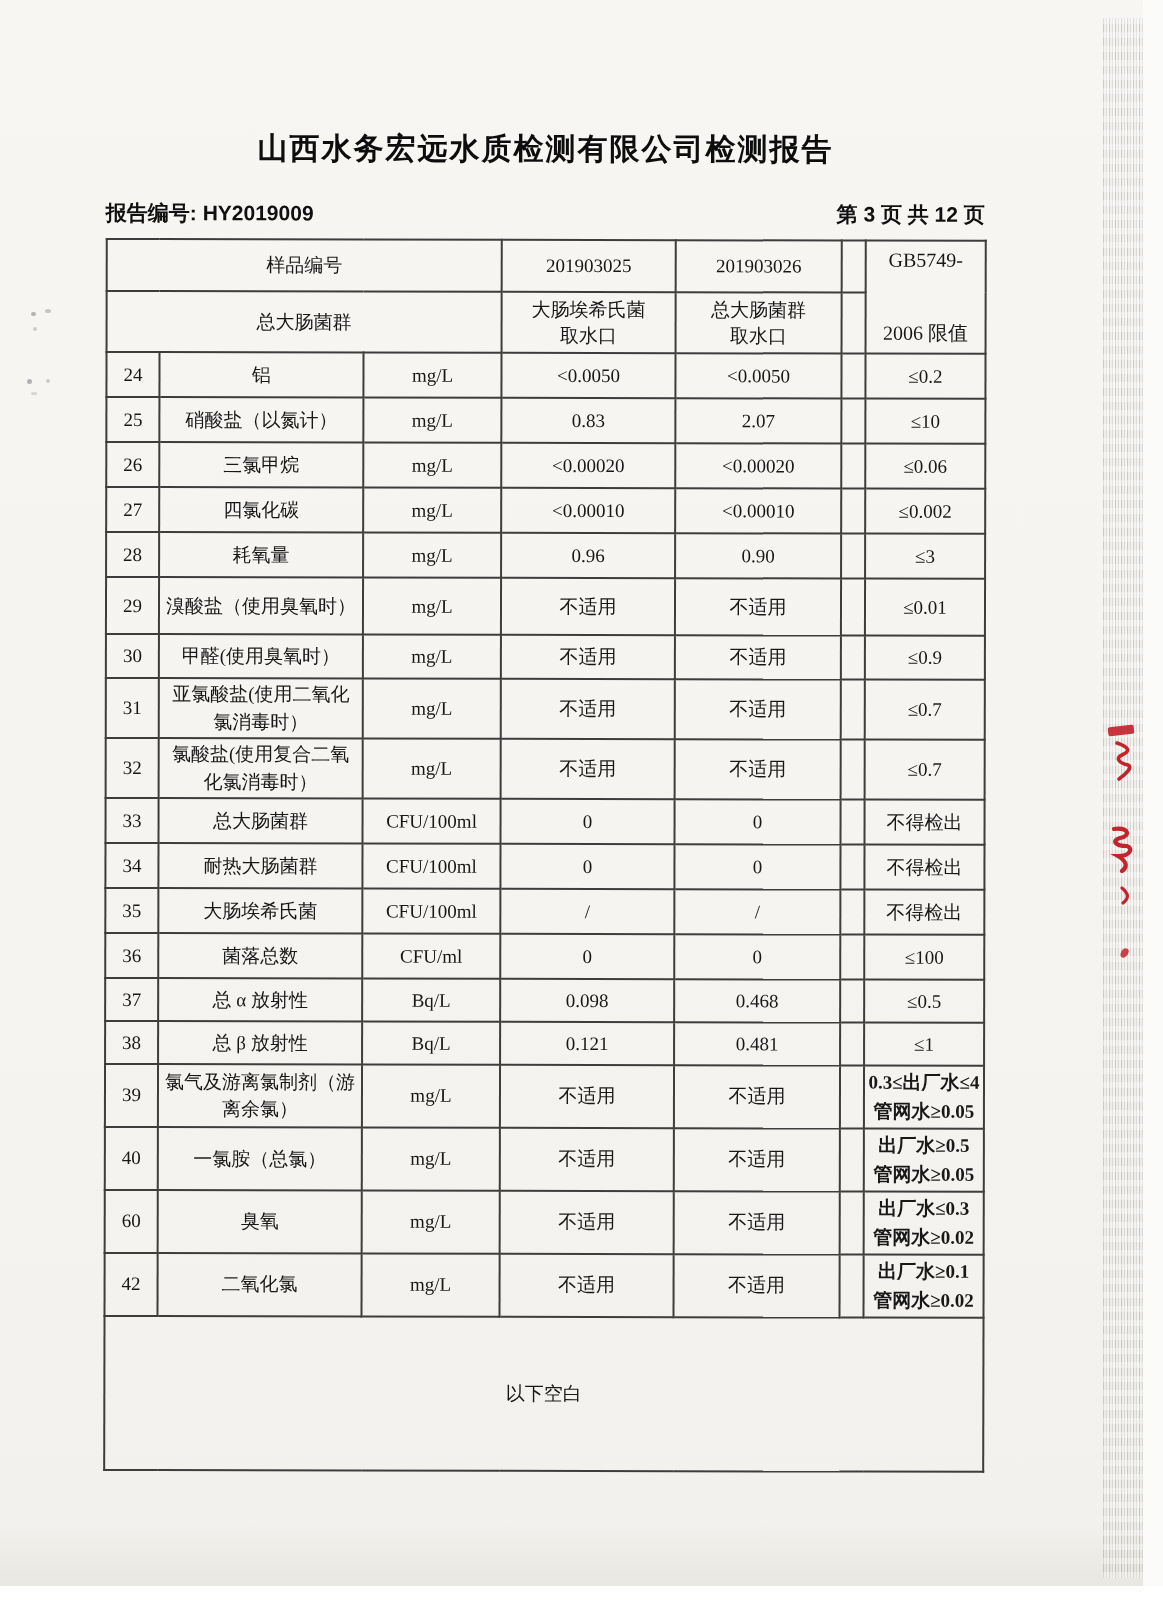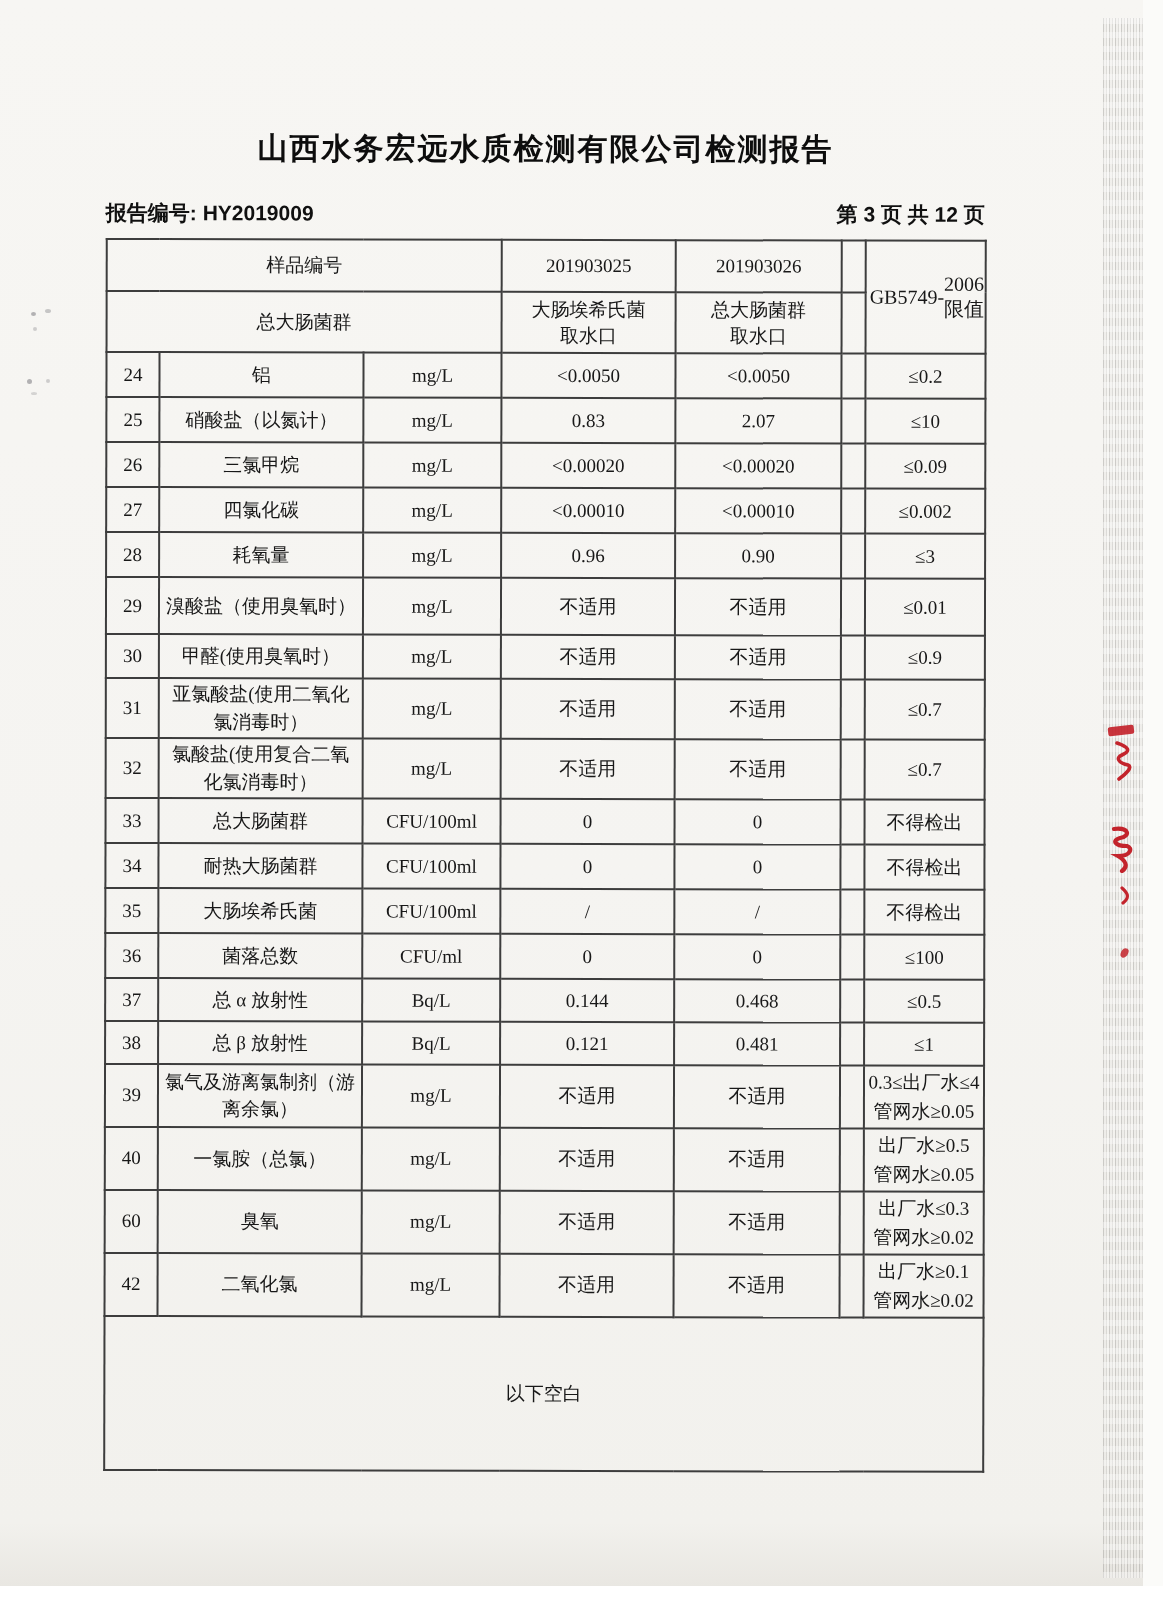--- a/index.html
+++ b/index.html
@@ -49,7 +49,7 @@
   td.gap-cell{border-top:none;border-bottom:none;padding:0;}
   tr.row-top td.gap-cell{border-top:2px solid #3d3d3d;}
   td.hdr{font-size:20px;}
-  .gb-wrap{height:98px;display:flex;flex-direction:row;justify-content:space-between;align-items:center;font-size:20px;padding:5px 0;}
+  .gb-wrap{height:98px;display:flex;flex-direction:column;justify-content:space-between;align-items:center;font-size:20px;padding:5px 0;}
   .preline{white-space:pre-line;}
   td.limit-sm{font-size:13px;line-height:1.55;white-space:pre-line;padding:2px 1px;font-weight:400;}
   td.blank-cell{text-align:left;vertical-align:top;padding:7px 11px;height:150px;font-size:19px;}

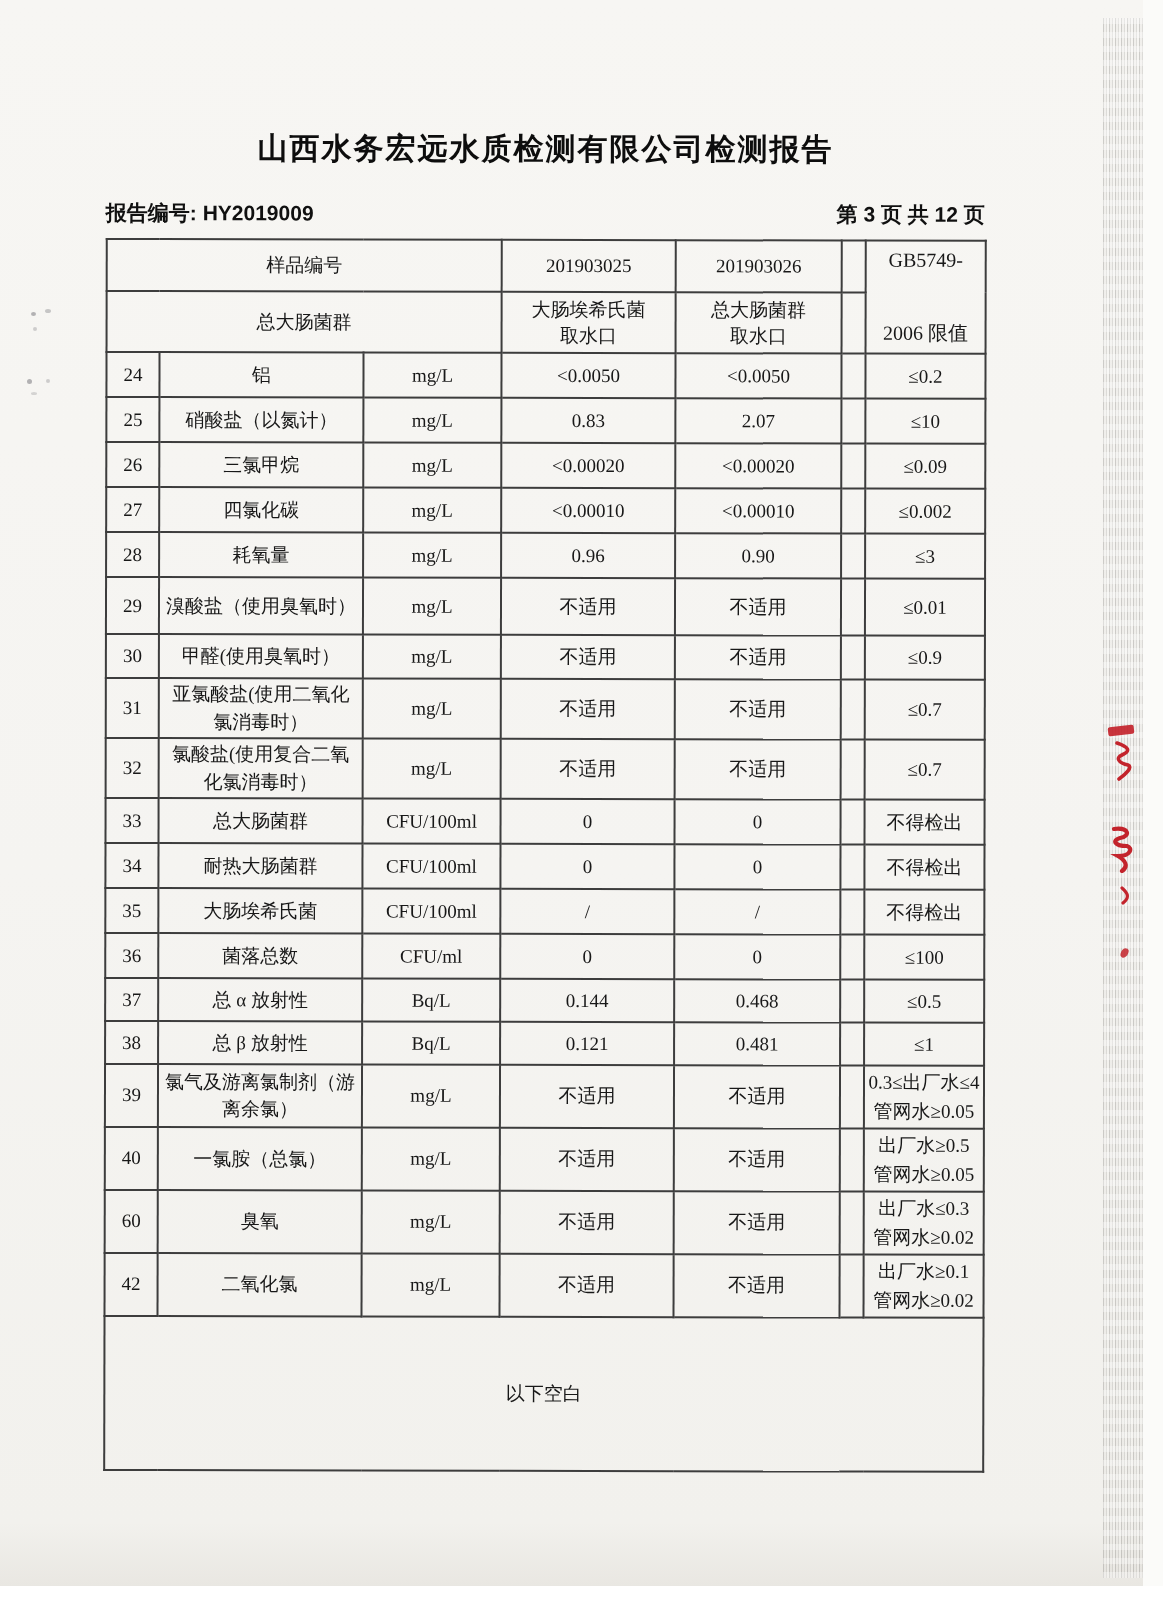--- a/index.html
+++ b/index.html
@@ -155,7 +155,7 @@
         <td>&lt;0.00020</td>
         <td>&lt;0.00020</td>
         <td class="gap-cell"></td>
-        <td>≤0.09</td>
+        <td>≤0.06</td>
       </tr>
       <tr class="h45">
         <td>27</td>

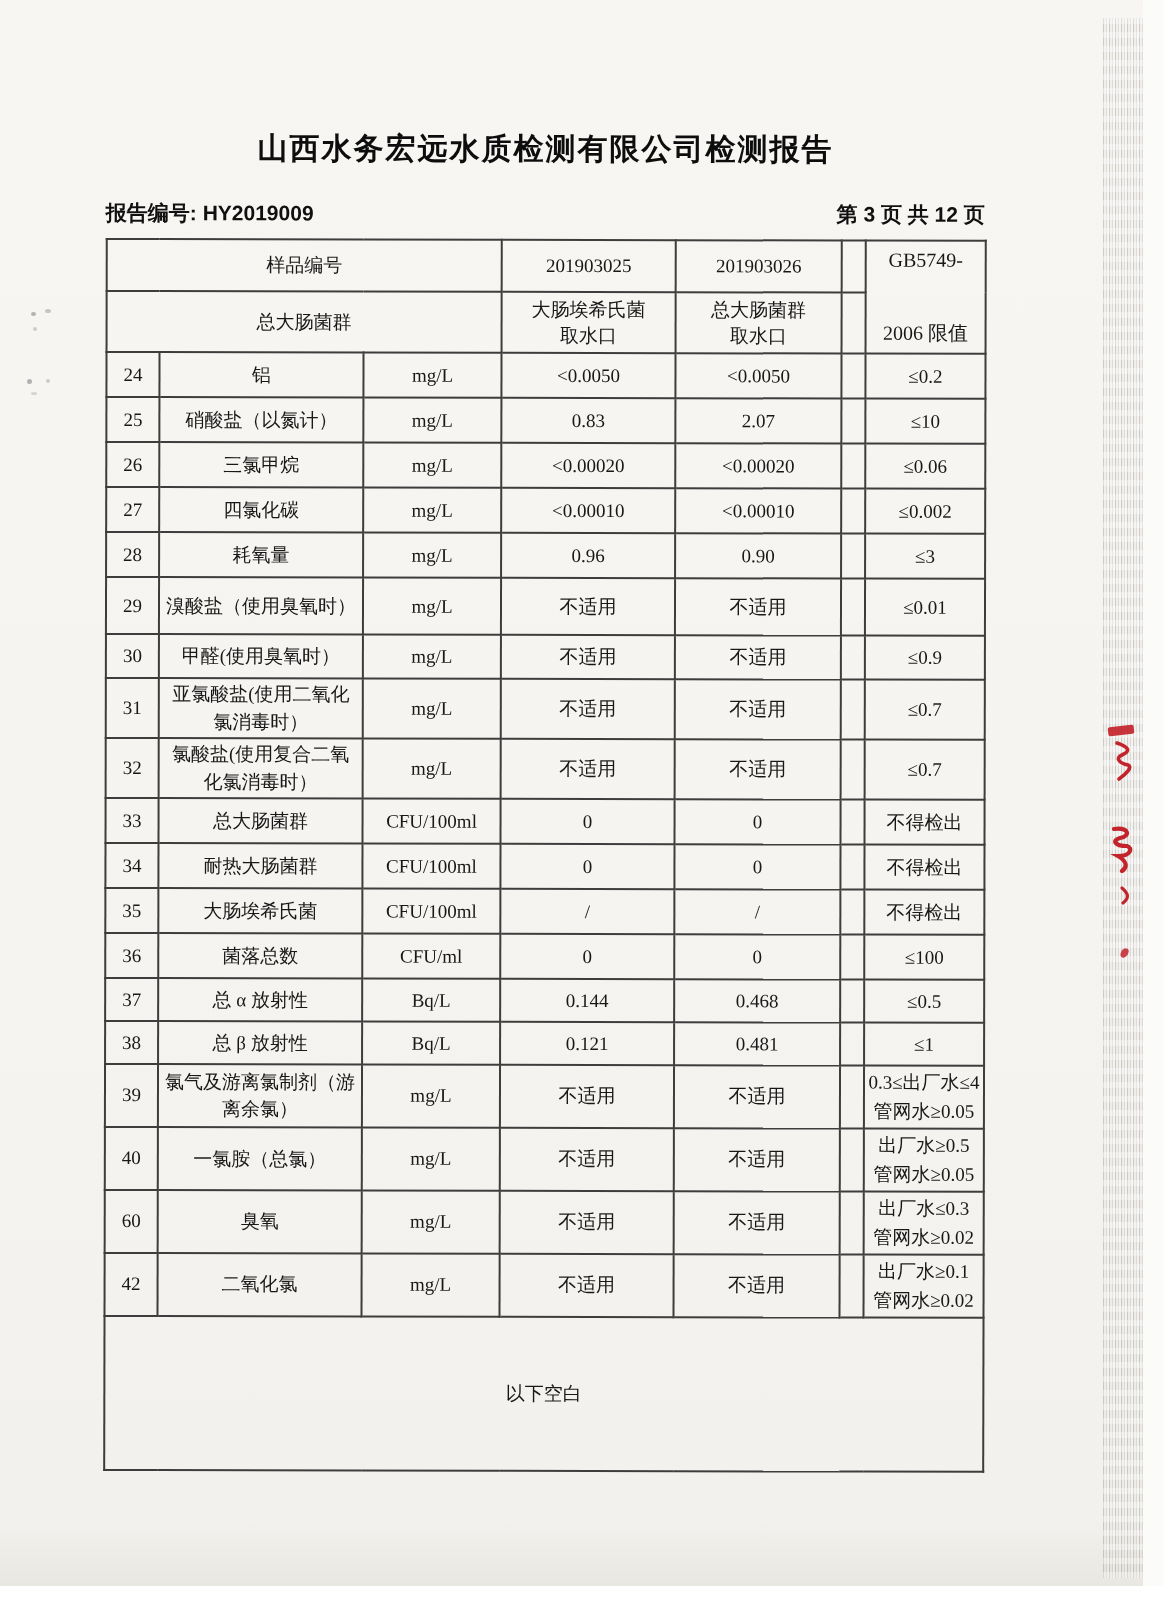--- a/index.html
+++ b/index.html
@@ -251,7 +251,7 @@
         <td>37</td>
         <td class="name-cell">总 α 放射性</td>
         <td>Bq/L</td>
-        <td>0.144</td>
+        <td>0.098</td>
         <td>0.468</td>
         <td class="gap-cell"></td>
         <td>≤0.5</td>

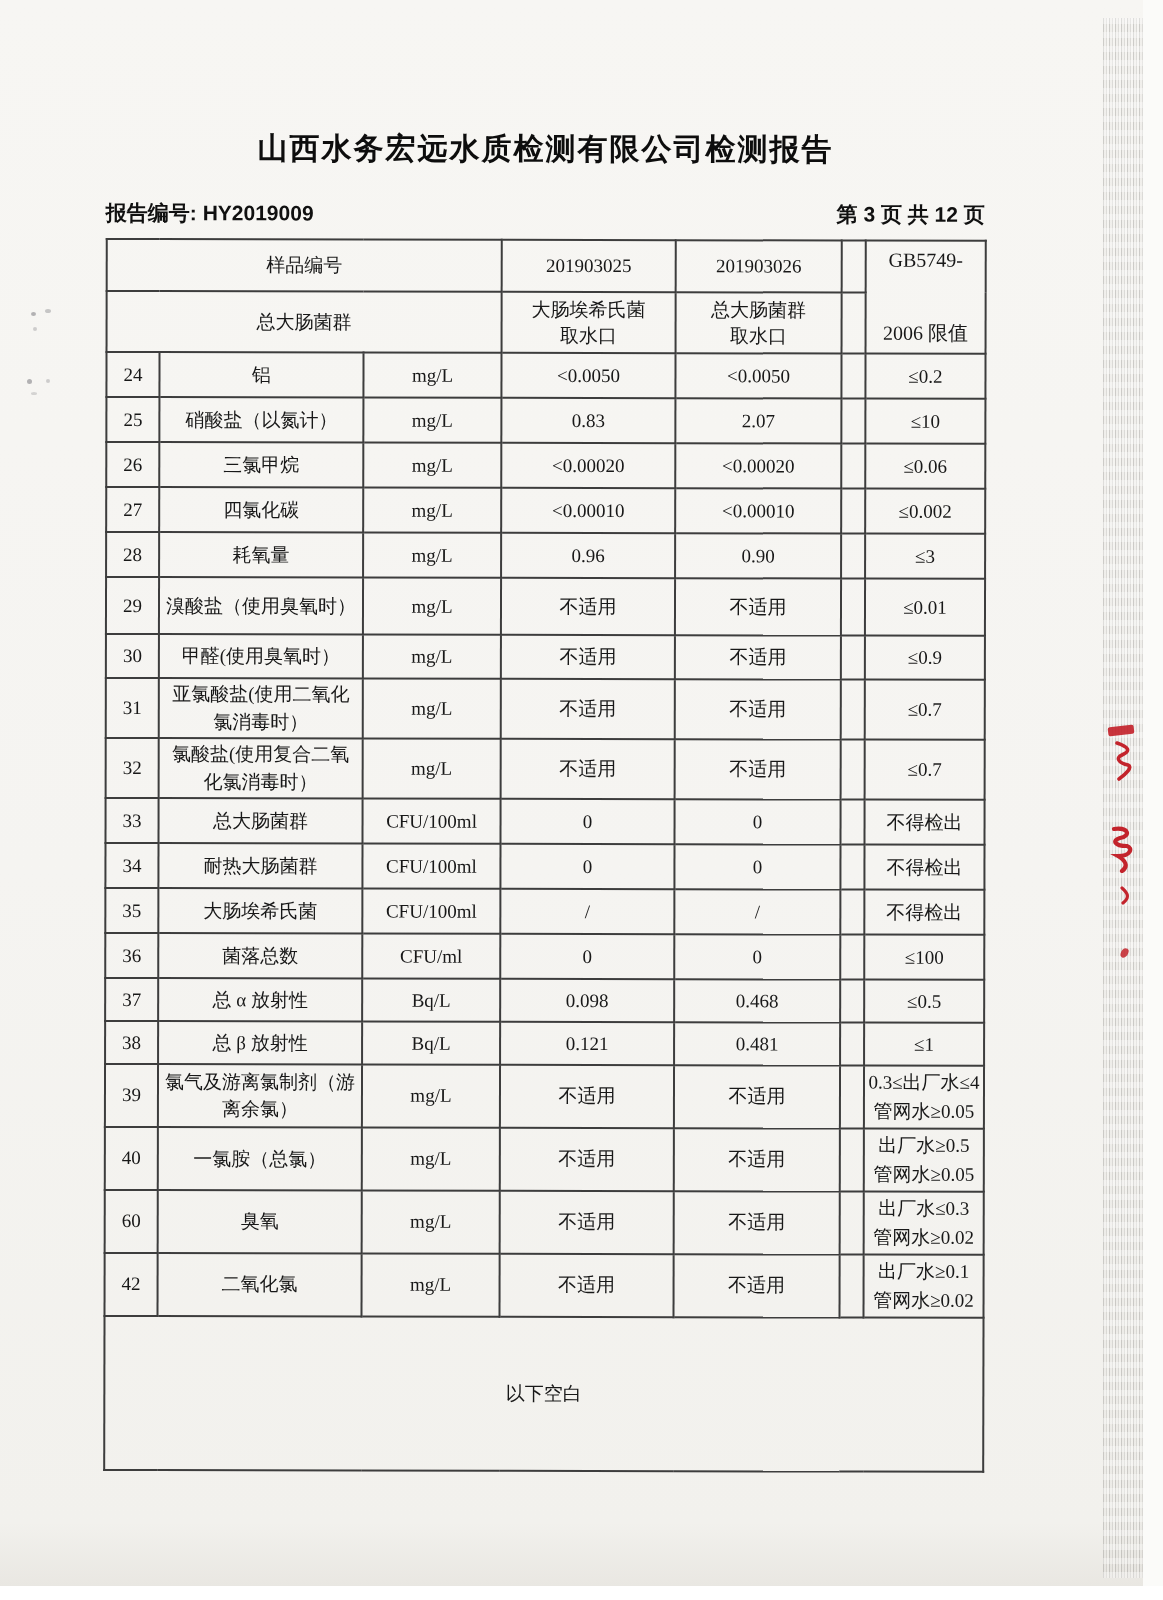--- a/index.html
+++ b/index.html
@@ -51,7 +51,7 @@
   td.hdr{font-size:20px;}
   .gb-wrap{height:98px;display:flex;flex-direction:column;justify-content:space-between;align-items:center;font-size:20px;padding:5px 0;}
   .preline{white-space:pre-line;}
-  td.limit-sm{font-size:13px;line-height:1.55;white-space:pre-line;padding:2px 1px;font-weight:400;}
+  td.limit-sm{font-size:13px;line-height:1.55;white-space:pre-line;padding:2px 1px;font-weight:700;}
   td.blank-cell{text-align:left;vertical-align:top;padding:7px 11px;height:150px;font-size:19px;}
   tr.h52{height:52px}tr.h61{height:61px}tr.h45{height:45px}tr.h57{height:57px}
   tr.h44{height:44px}tr.h60{height:60px}tr.h43{height:43px}tr.h58{height:58px}

